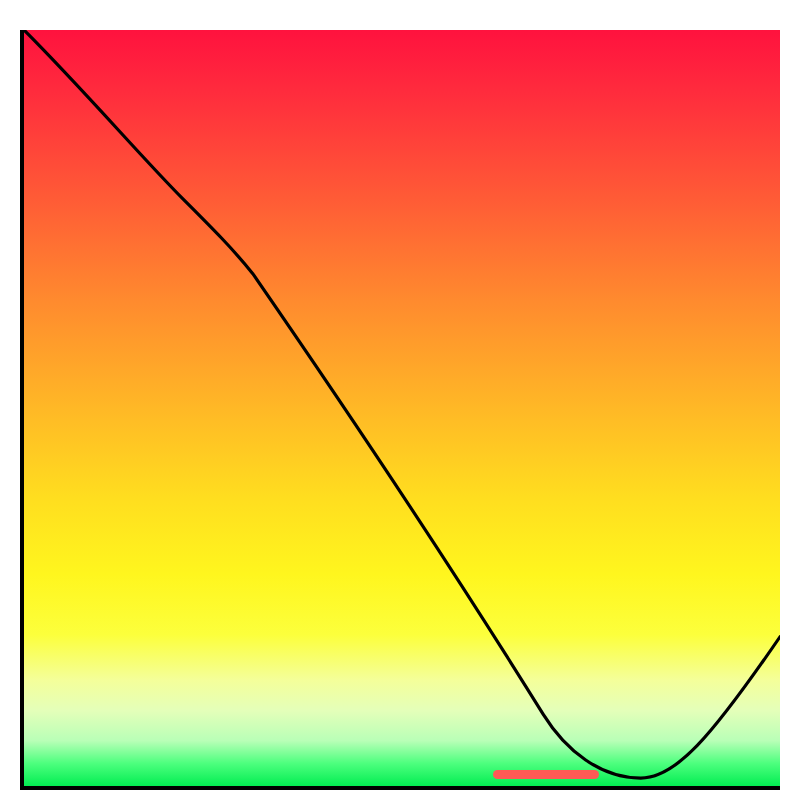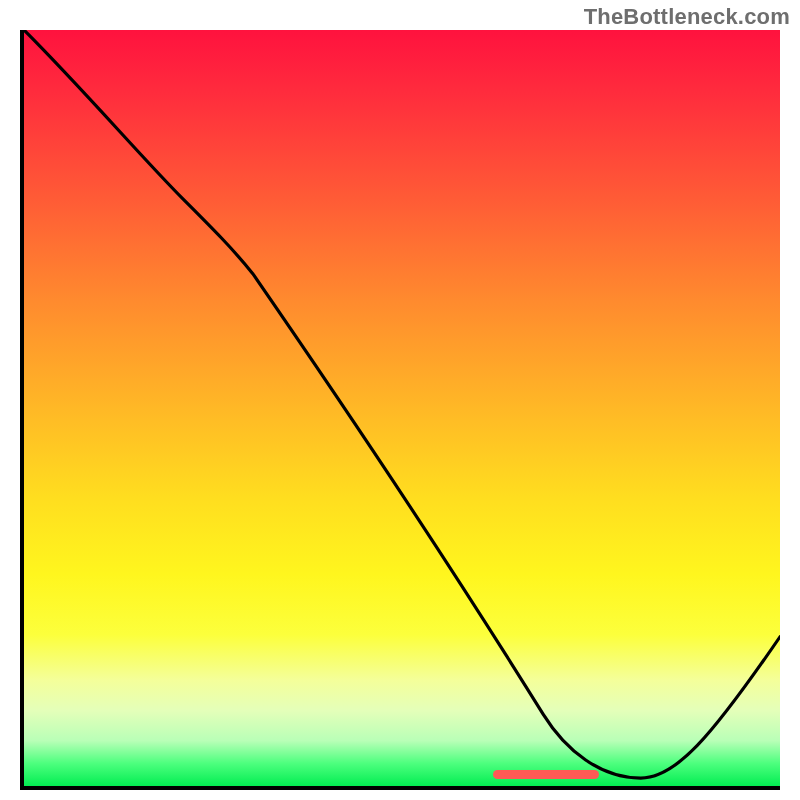--- a/index.html
+++ b/index.html
@@ -80,7 +80,6 @@
 
 <div class="stage">
 
-  <div class="watermark">TheBottleneck.com</div>
 
   <div class="plot">
 

